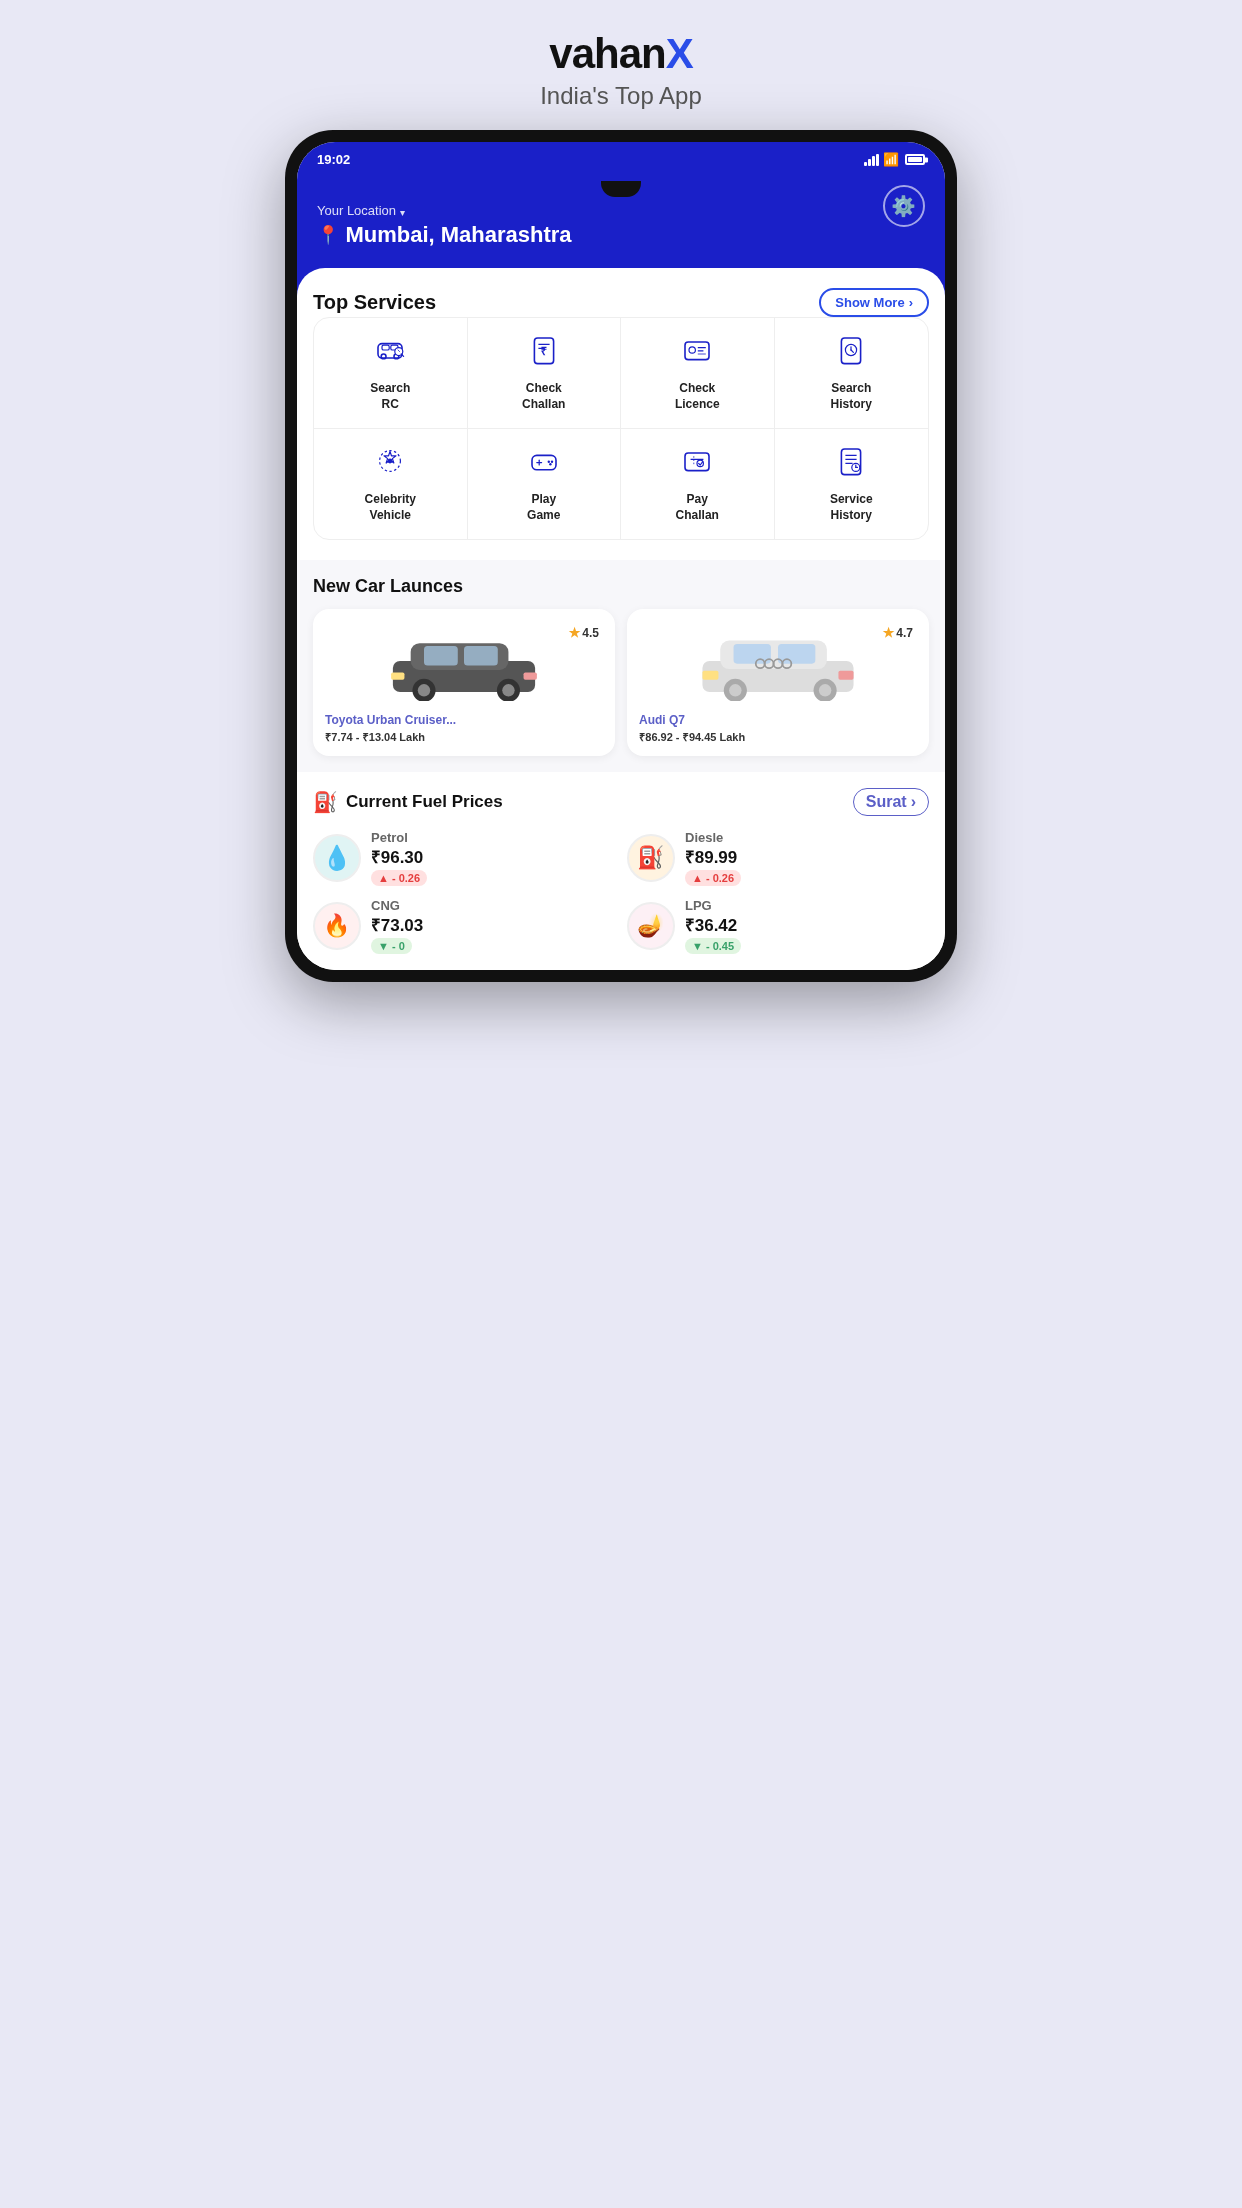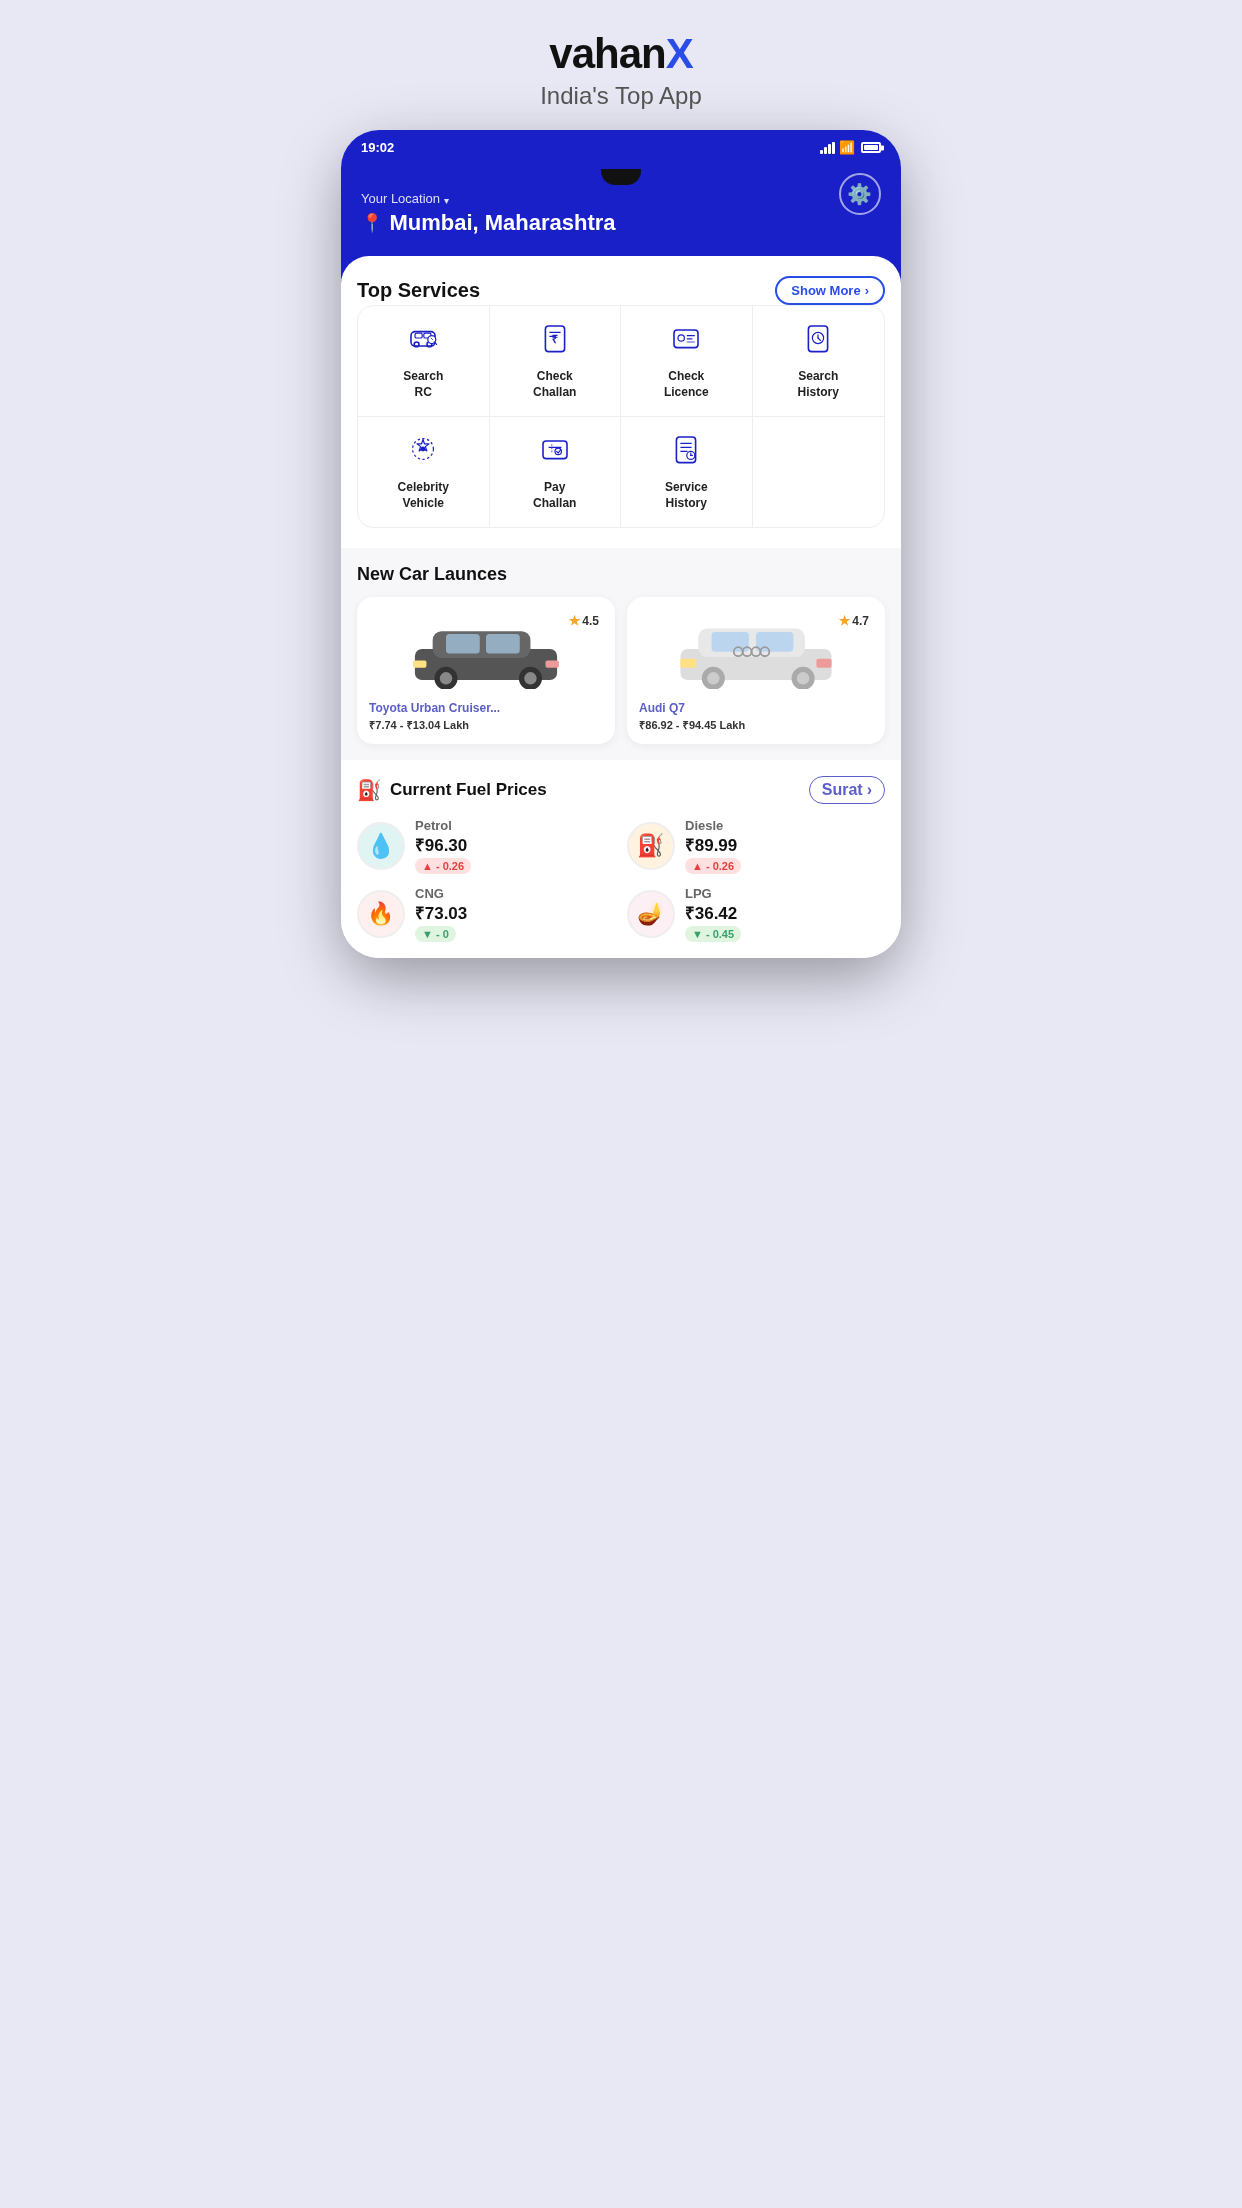--- a/index.html
+++ b/index.html
@@ -38,9 +38,10 @@
 
     
     .phone-frame {
-      width: 560px;
+      width: 672px;
       border-radius: 48px;
       background: #111;
+      padding: 12px;
       box-shadow: 0 20px 60px rgba(0,0,0,0.35);
       position: relative;
     }

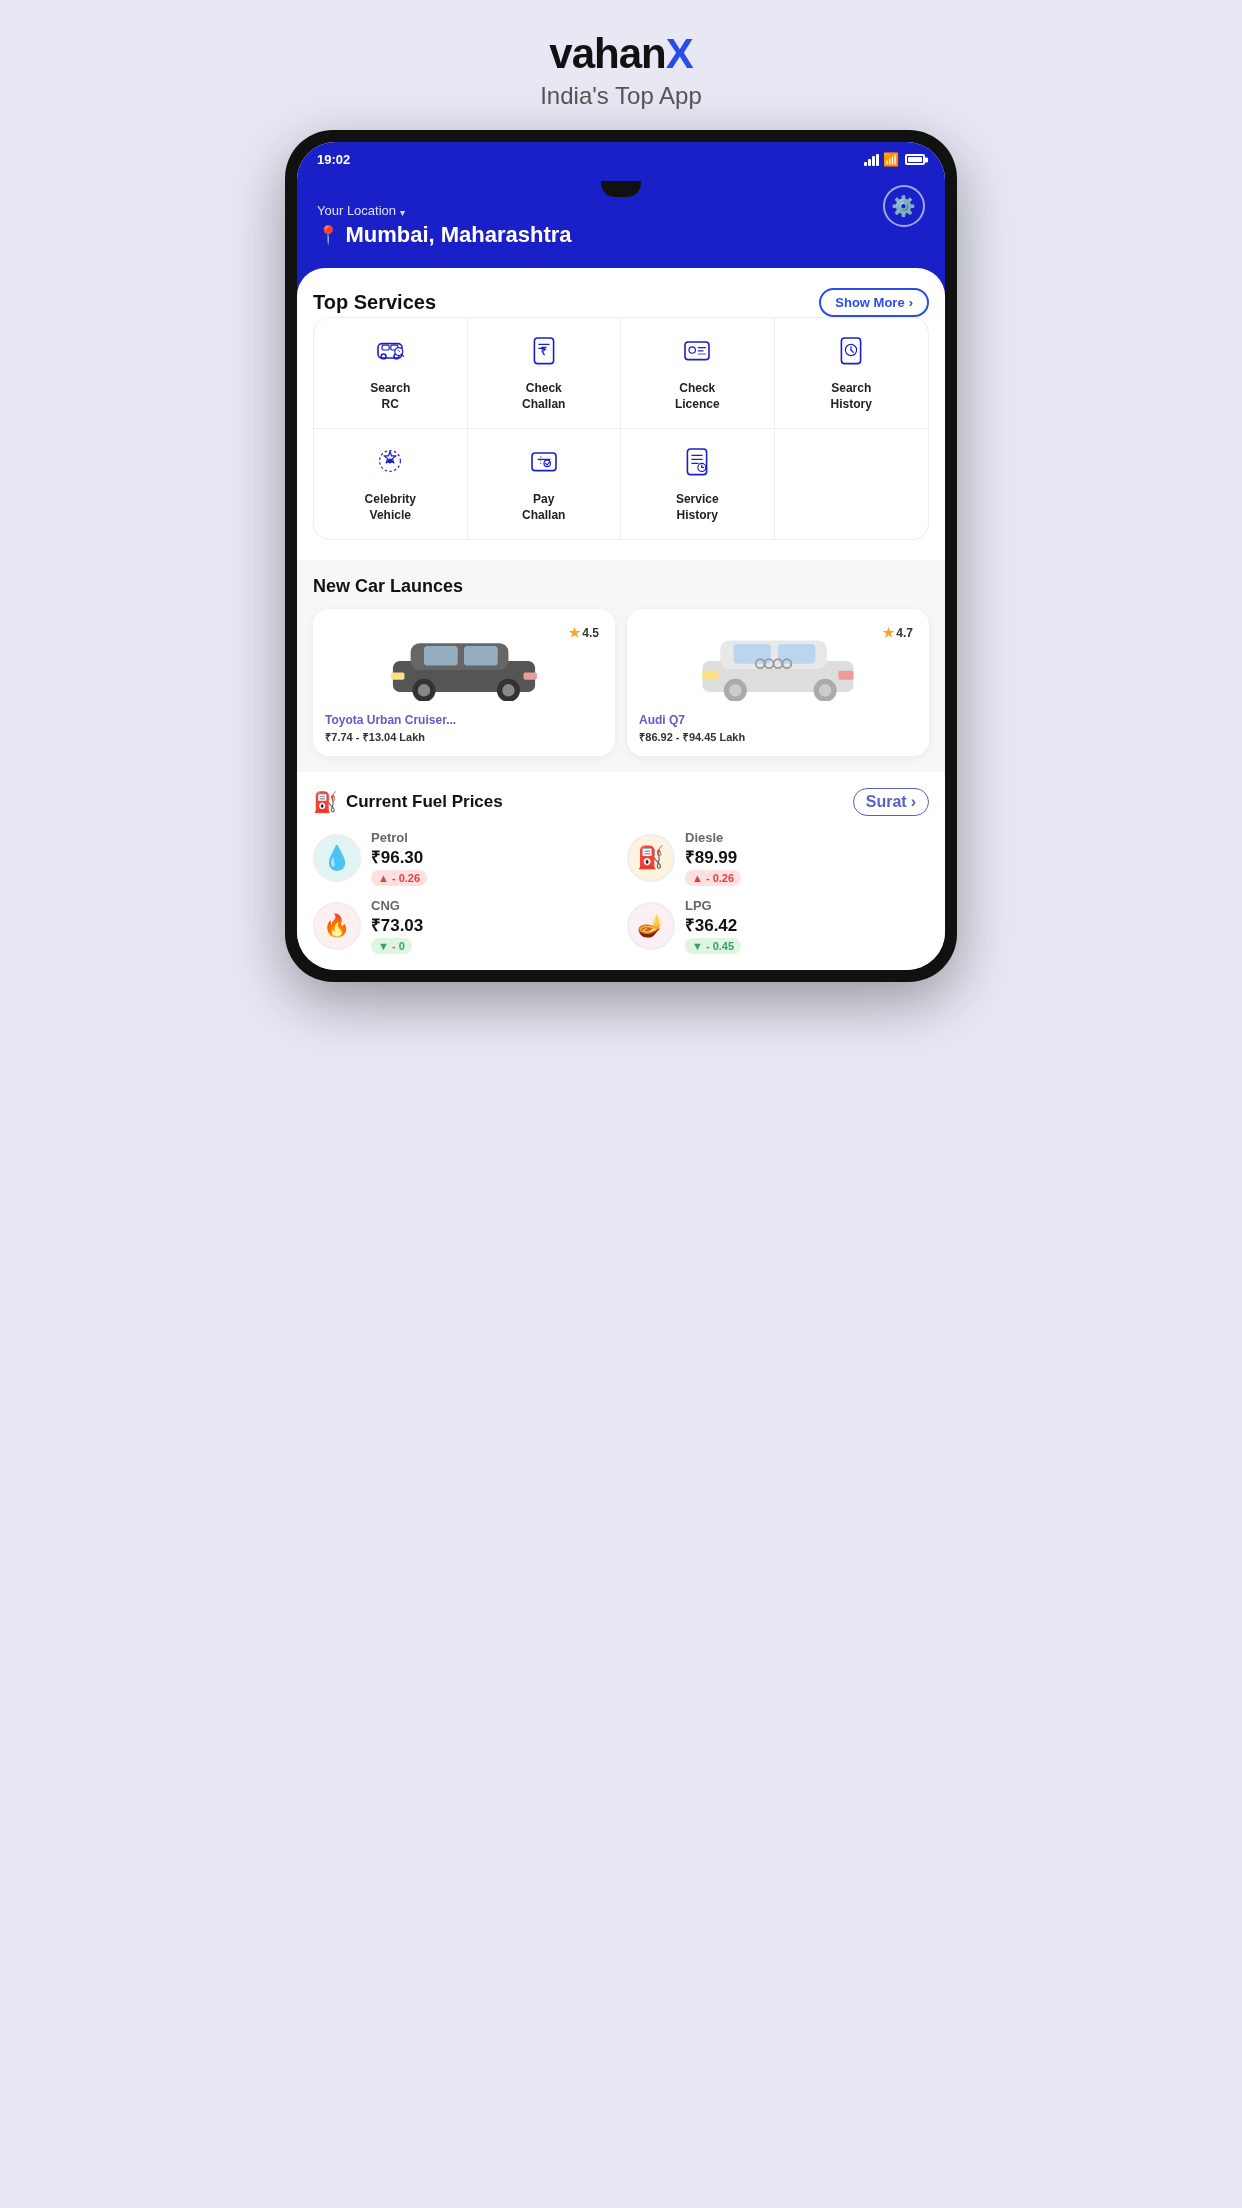--- a/index.html
+++ b/index.html
@@ -483,6 +483,17 @@
     <circle cx="20" cy="20" r="3" fill="#1a20c8"></circle>
   </svg></div>
             <div class="service-label">Celebrity<br>Vehicle</div>
+          </div>
+          <div class="service-item">
+            <div class="service-icon"><svg viewBox="0 0 40 40" width="32" height="32" fill="none" xmlns="http://www.w3.org/2000/svg">
+    <rect x="5" y="13" width="30" height="18" rx="6" stroke="#1a20c8" stroke-width="2"></rect>
+    <line x1="14" y1="19" x2="14" y2="25" stroke="#1a20c8" stroke-width="1.5" stroke-linecap="round"></line>
+    <line x1="11" y1="22" x2="17" y2="22" stroke="#1a20c8" stroke-width="1.5" stroke-linecap="round"></line>
+    <circle cx="26" cy="21" r="1.5" fill="#1a20c8"></circle>
+    <circle cx="30" cy="21" r="1.5" fill="#1a20c8"></circle>
+    <circle cx="28" cy="24" r="1.5" fill="#1a20c8"></circle>
+  </svg></div>
+            <div class="service-label">Play<br>Game</div>
           </div>
           <div class="service-item">
             <div class="service-icon"><svg viewBox="0 0 40 40" width="32" height="32" fill="none" xmlns="http://www.w3.org/2000/svg">

